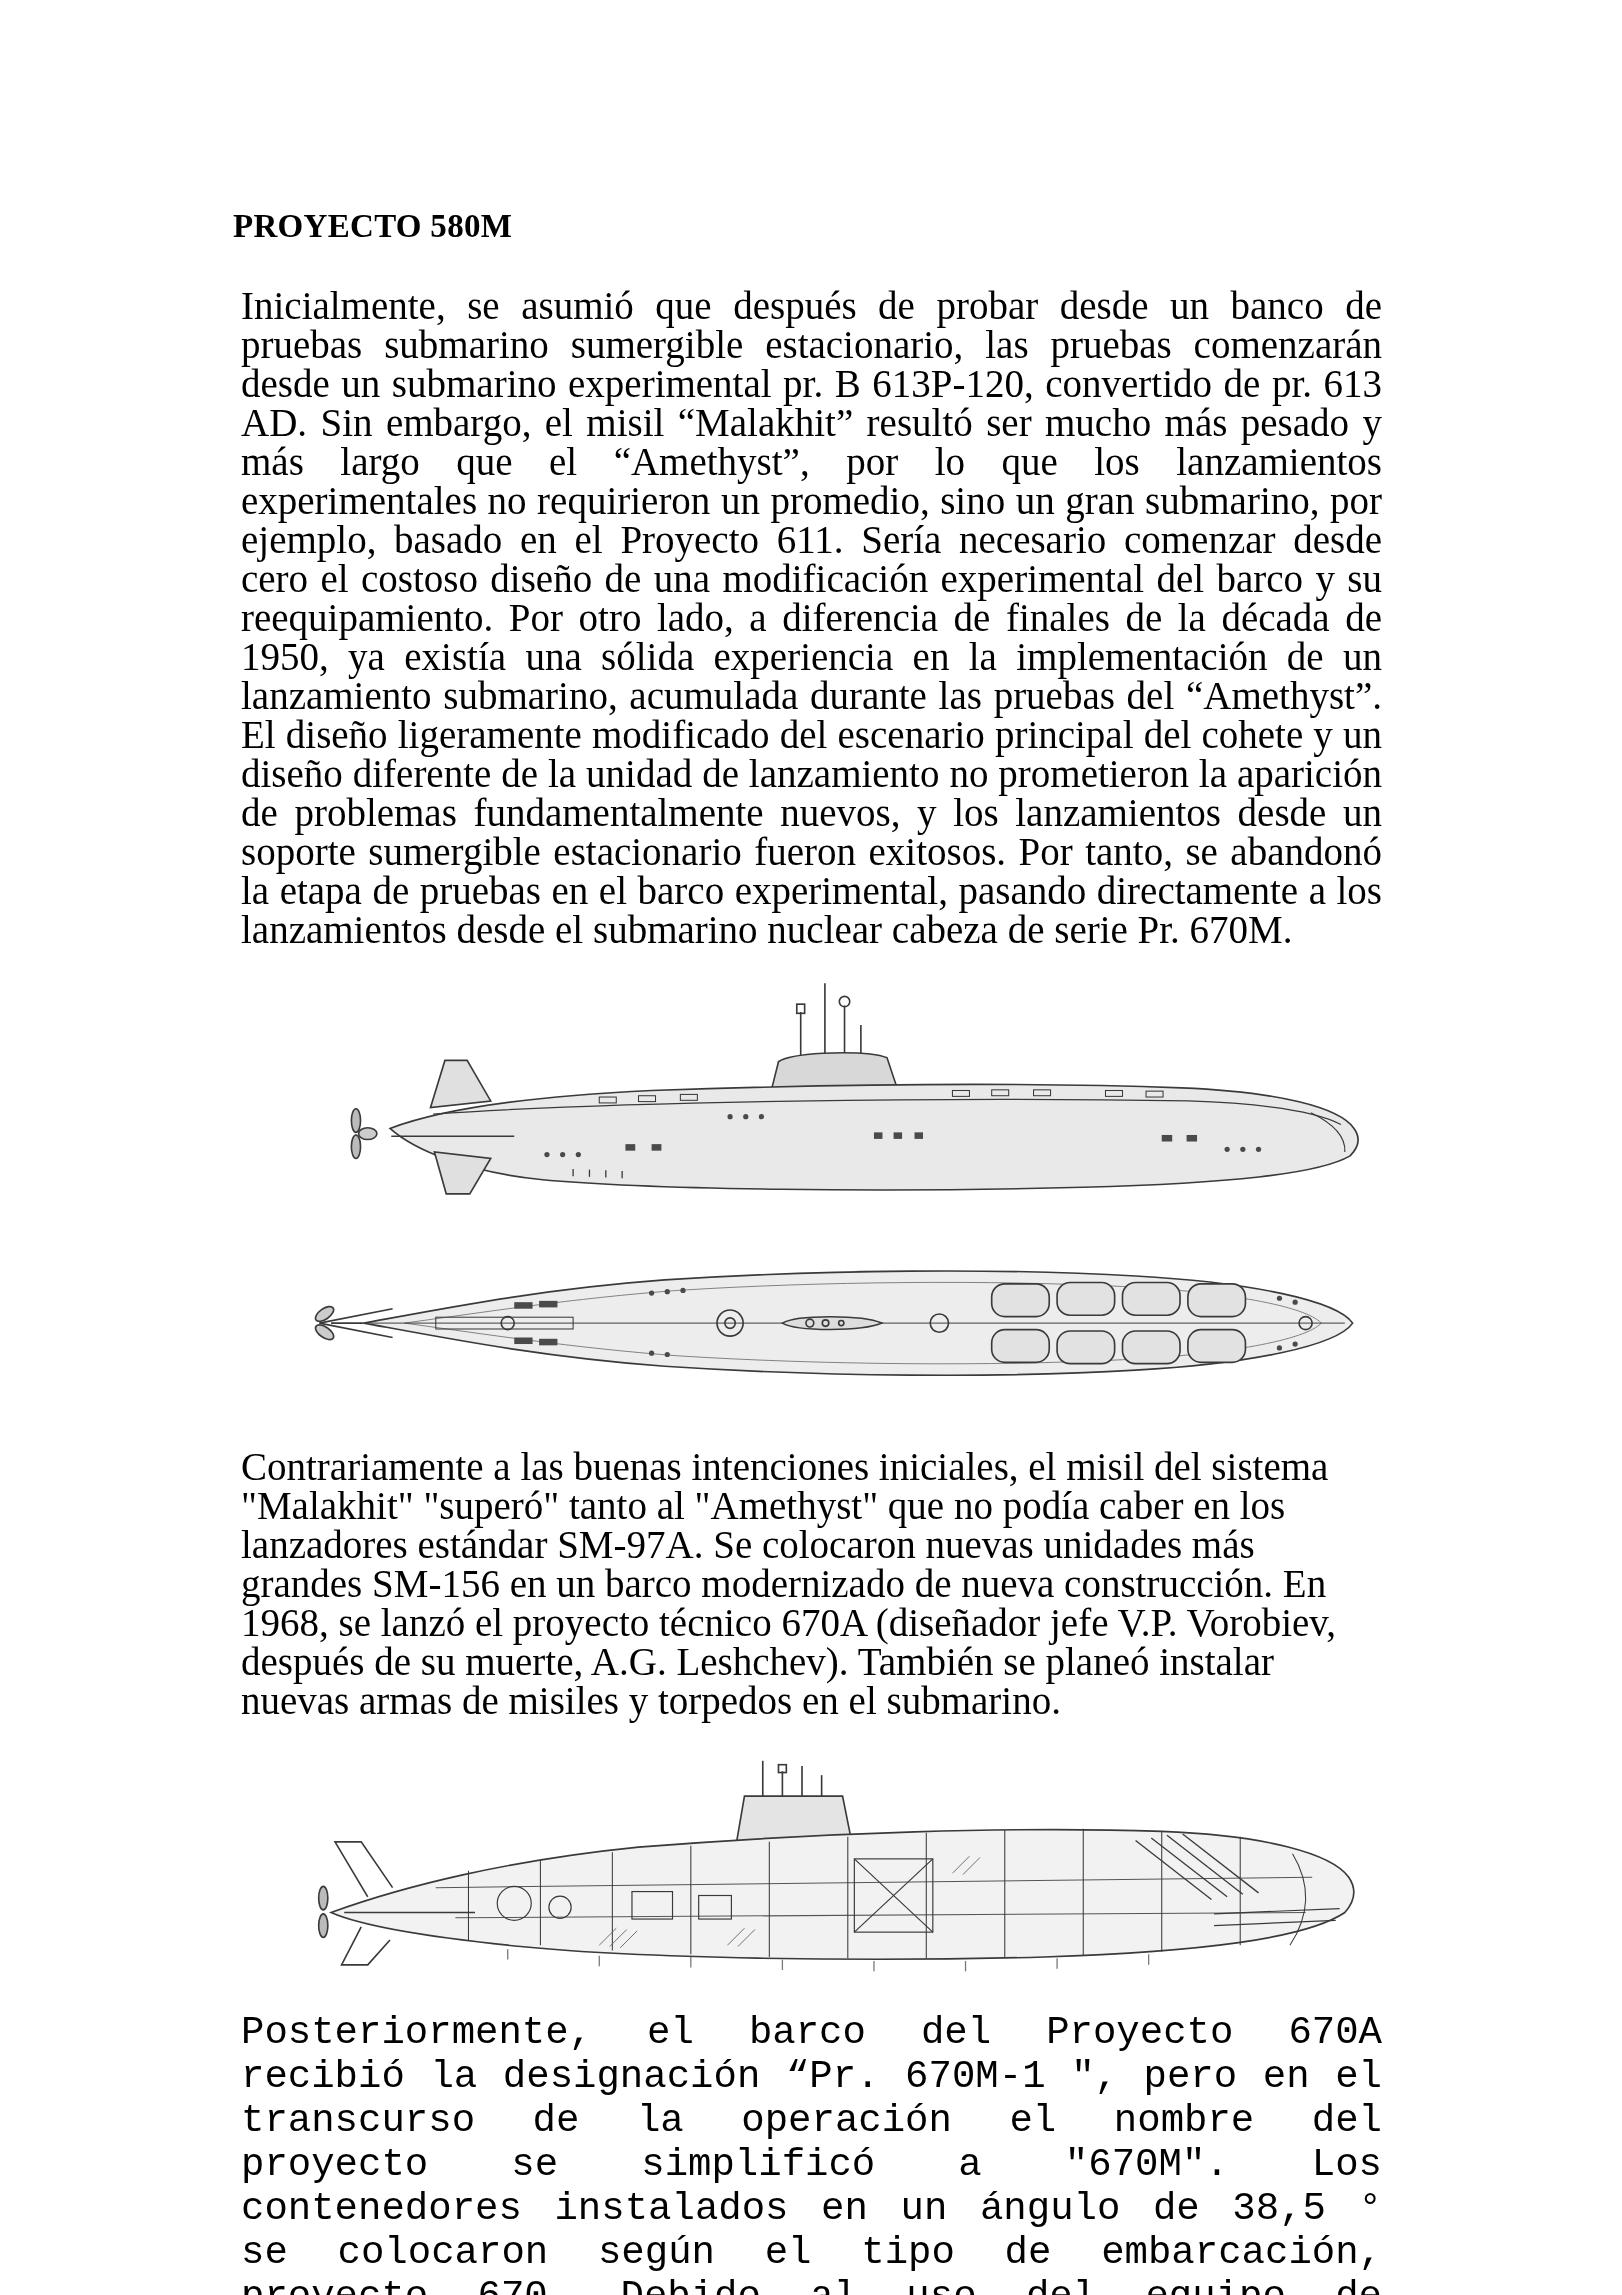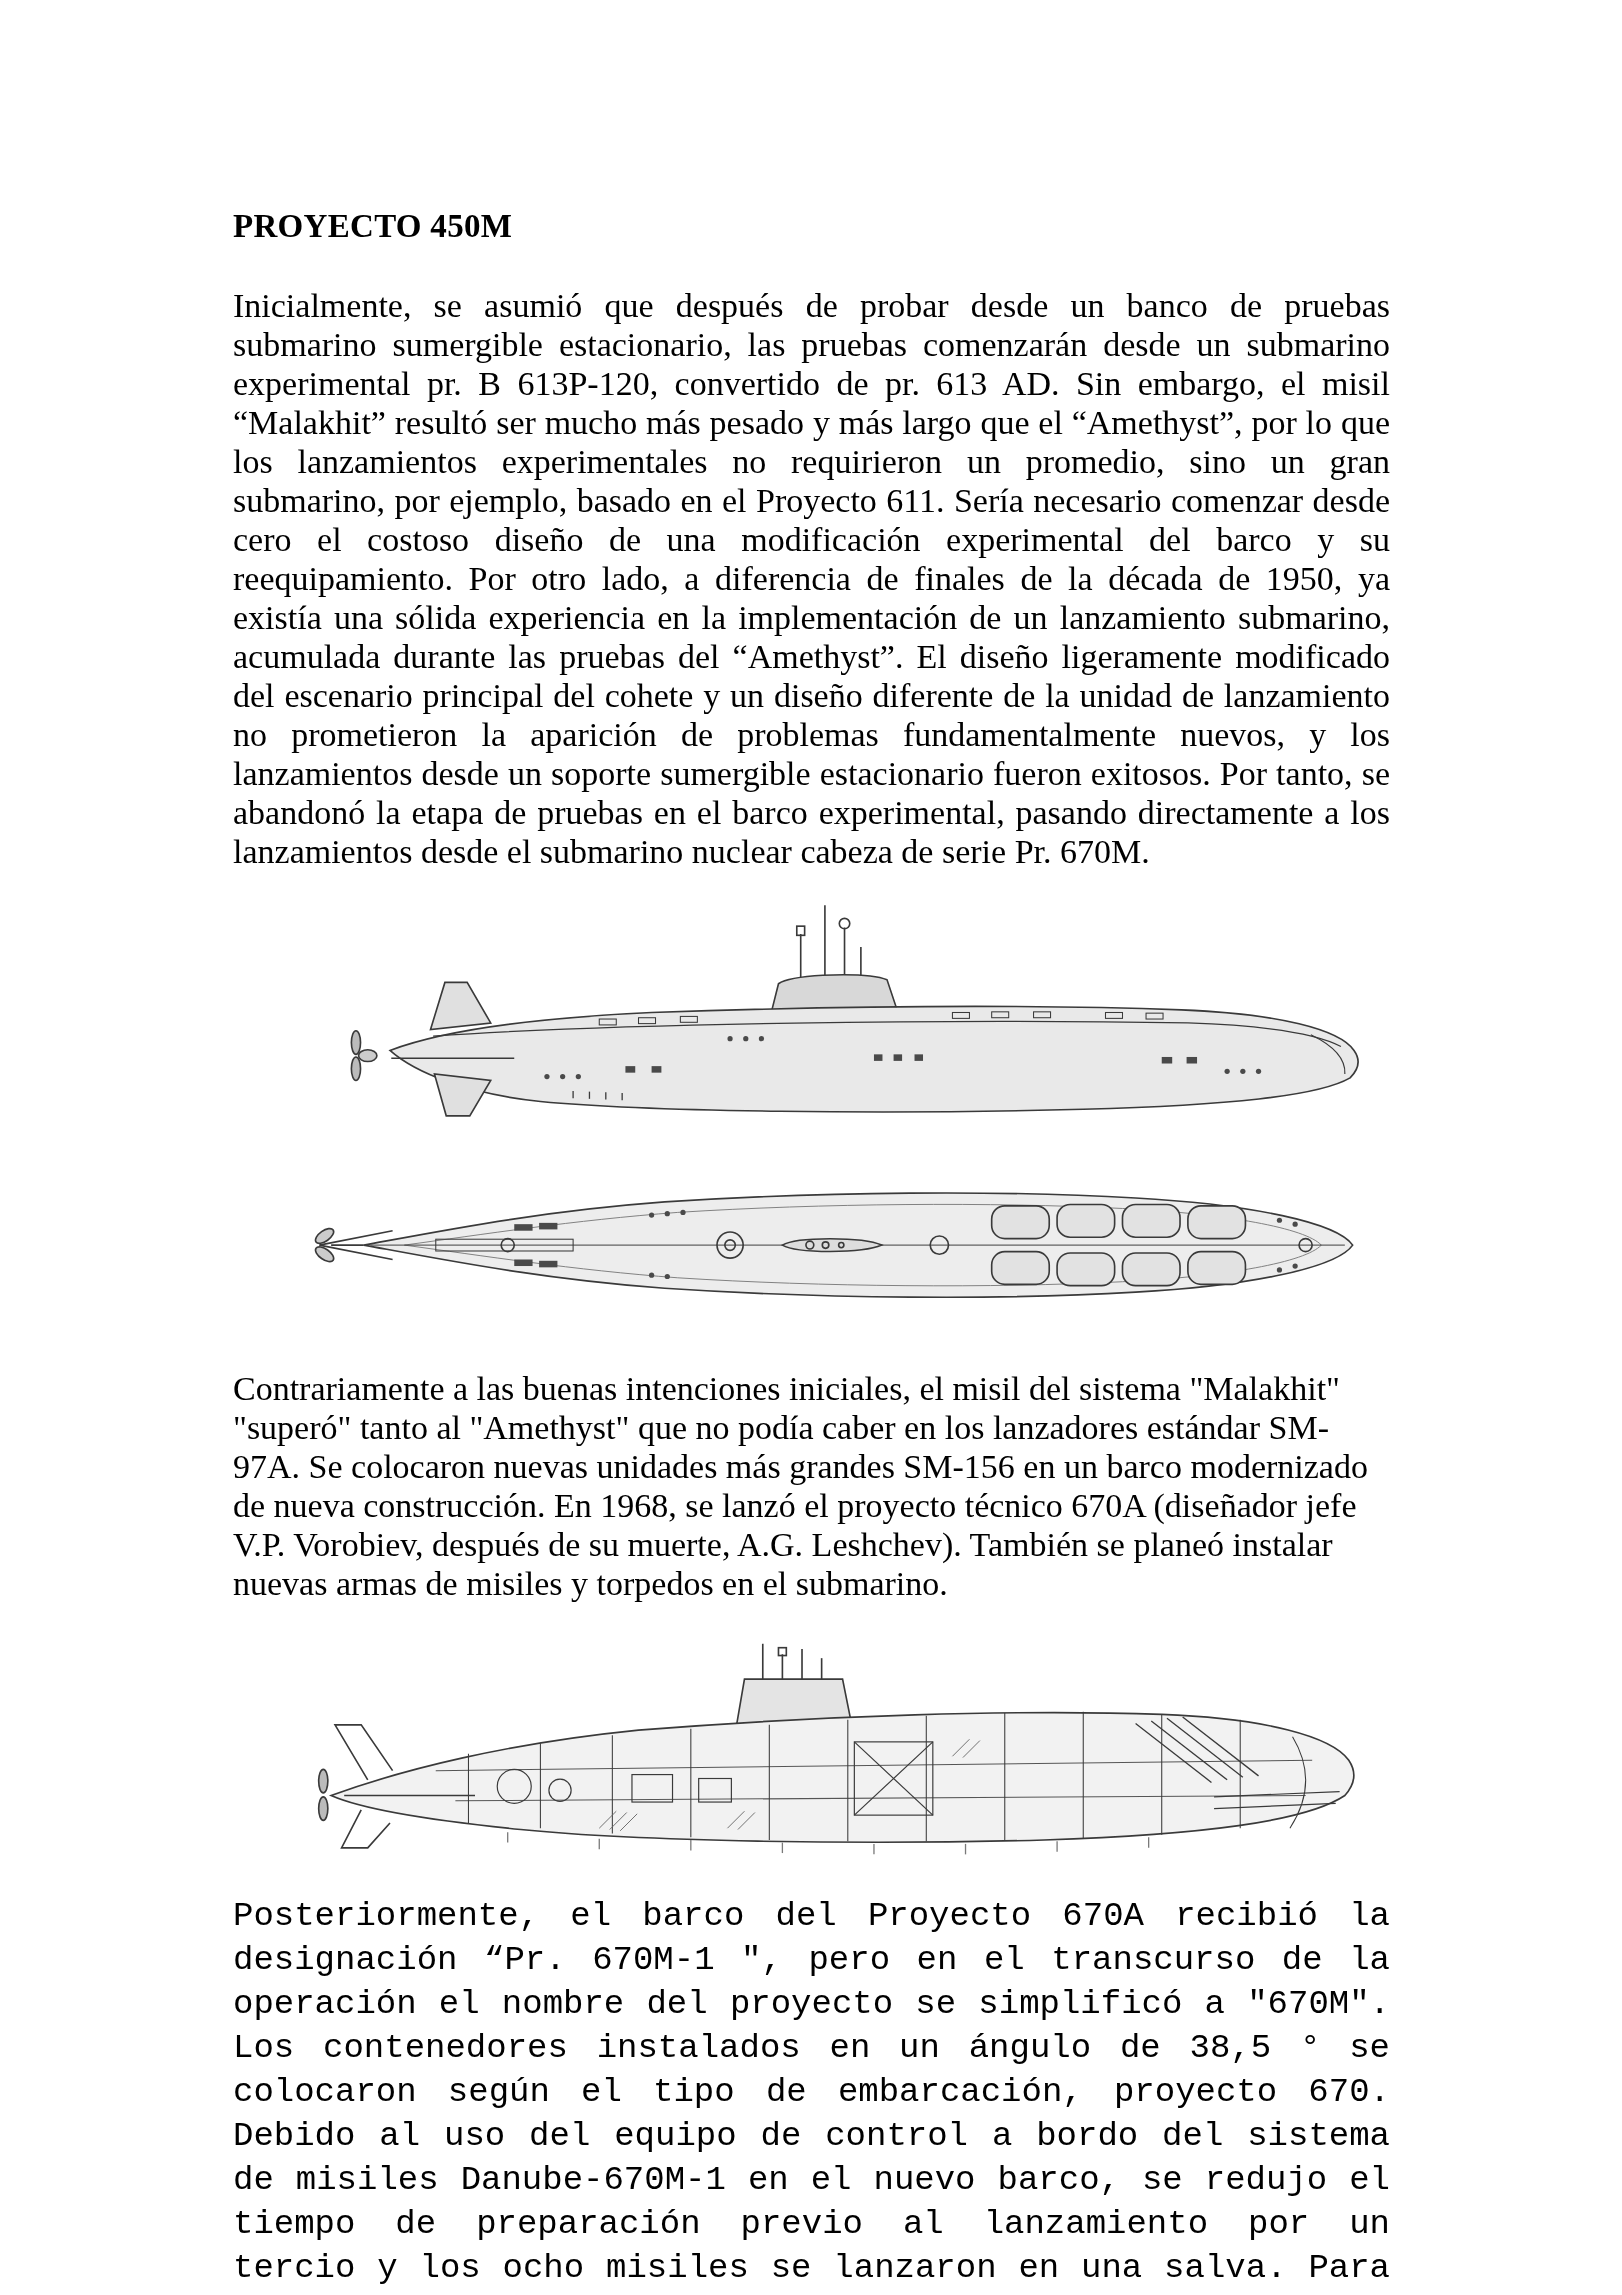--- a/index.html
+++ b/index.html
@@ -53,7 +53,7 @@
 
 <div class="page">
 
-  <h1 class="doc-title">PROYECTO 450M</h1>
+  <h1 class="doc-title">PROYECTO 580M</h1>
 
   <p class="para justified">Inicialmente, se asumió que después de probar desde un banco de pruebas submarino sumergible estacionario, las pruebas comenzarán desde un submarino experimental pr. B 613P-120, convertido de pr. 613 AD. Sin embargo, el misil “Malakhit” resultó ser mucho más pesado y más largo que el “Amethyst”, por lo que los lanzamientos experimentales no requirieron un promedio, sino un gran submarino, por ejemplo, basado en el Proyecto 611. Sería necesario comenzar desde cero el costoso diseño de una modificación experimental del barco y su reequipamiento. Por otro lado, a diferencia de finales de la década de 1950, ya existía una sólida experiencia en la implementación de un lanzamiento submarino, acumulada durante las pruebas del “Amethyst”. El diseño ligeramente modificado del escenario principal del cohete y un diseño diferente de la unidad de lanzamiento no prometieron la aparición de problemas fundamentalmente nuevos, y los lanzamientos desde un soporte sumergible estacionario fueron exitosos. Por tanto, se abandonó la etapa de pruebas en el barco experimental, pasando directamente a los lanzamientos desde el submarino nuclear cabeza de serie Pr. 670M.</p>
 

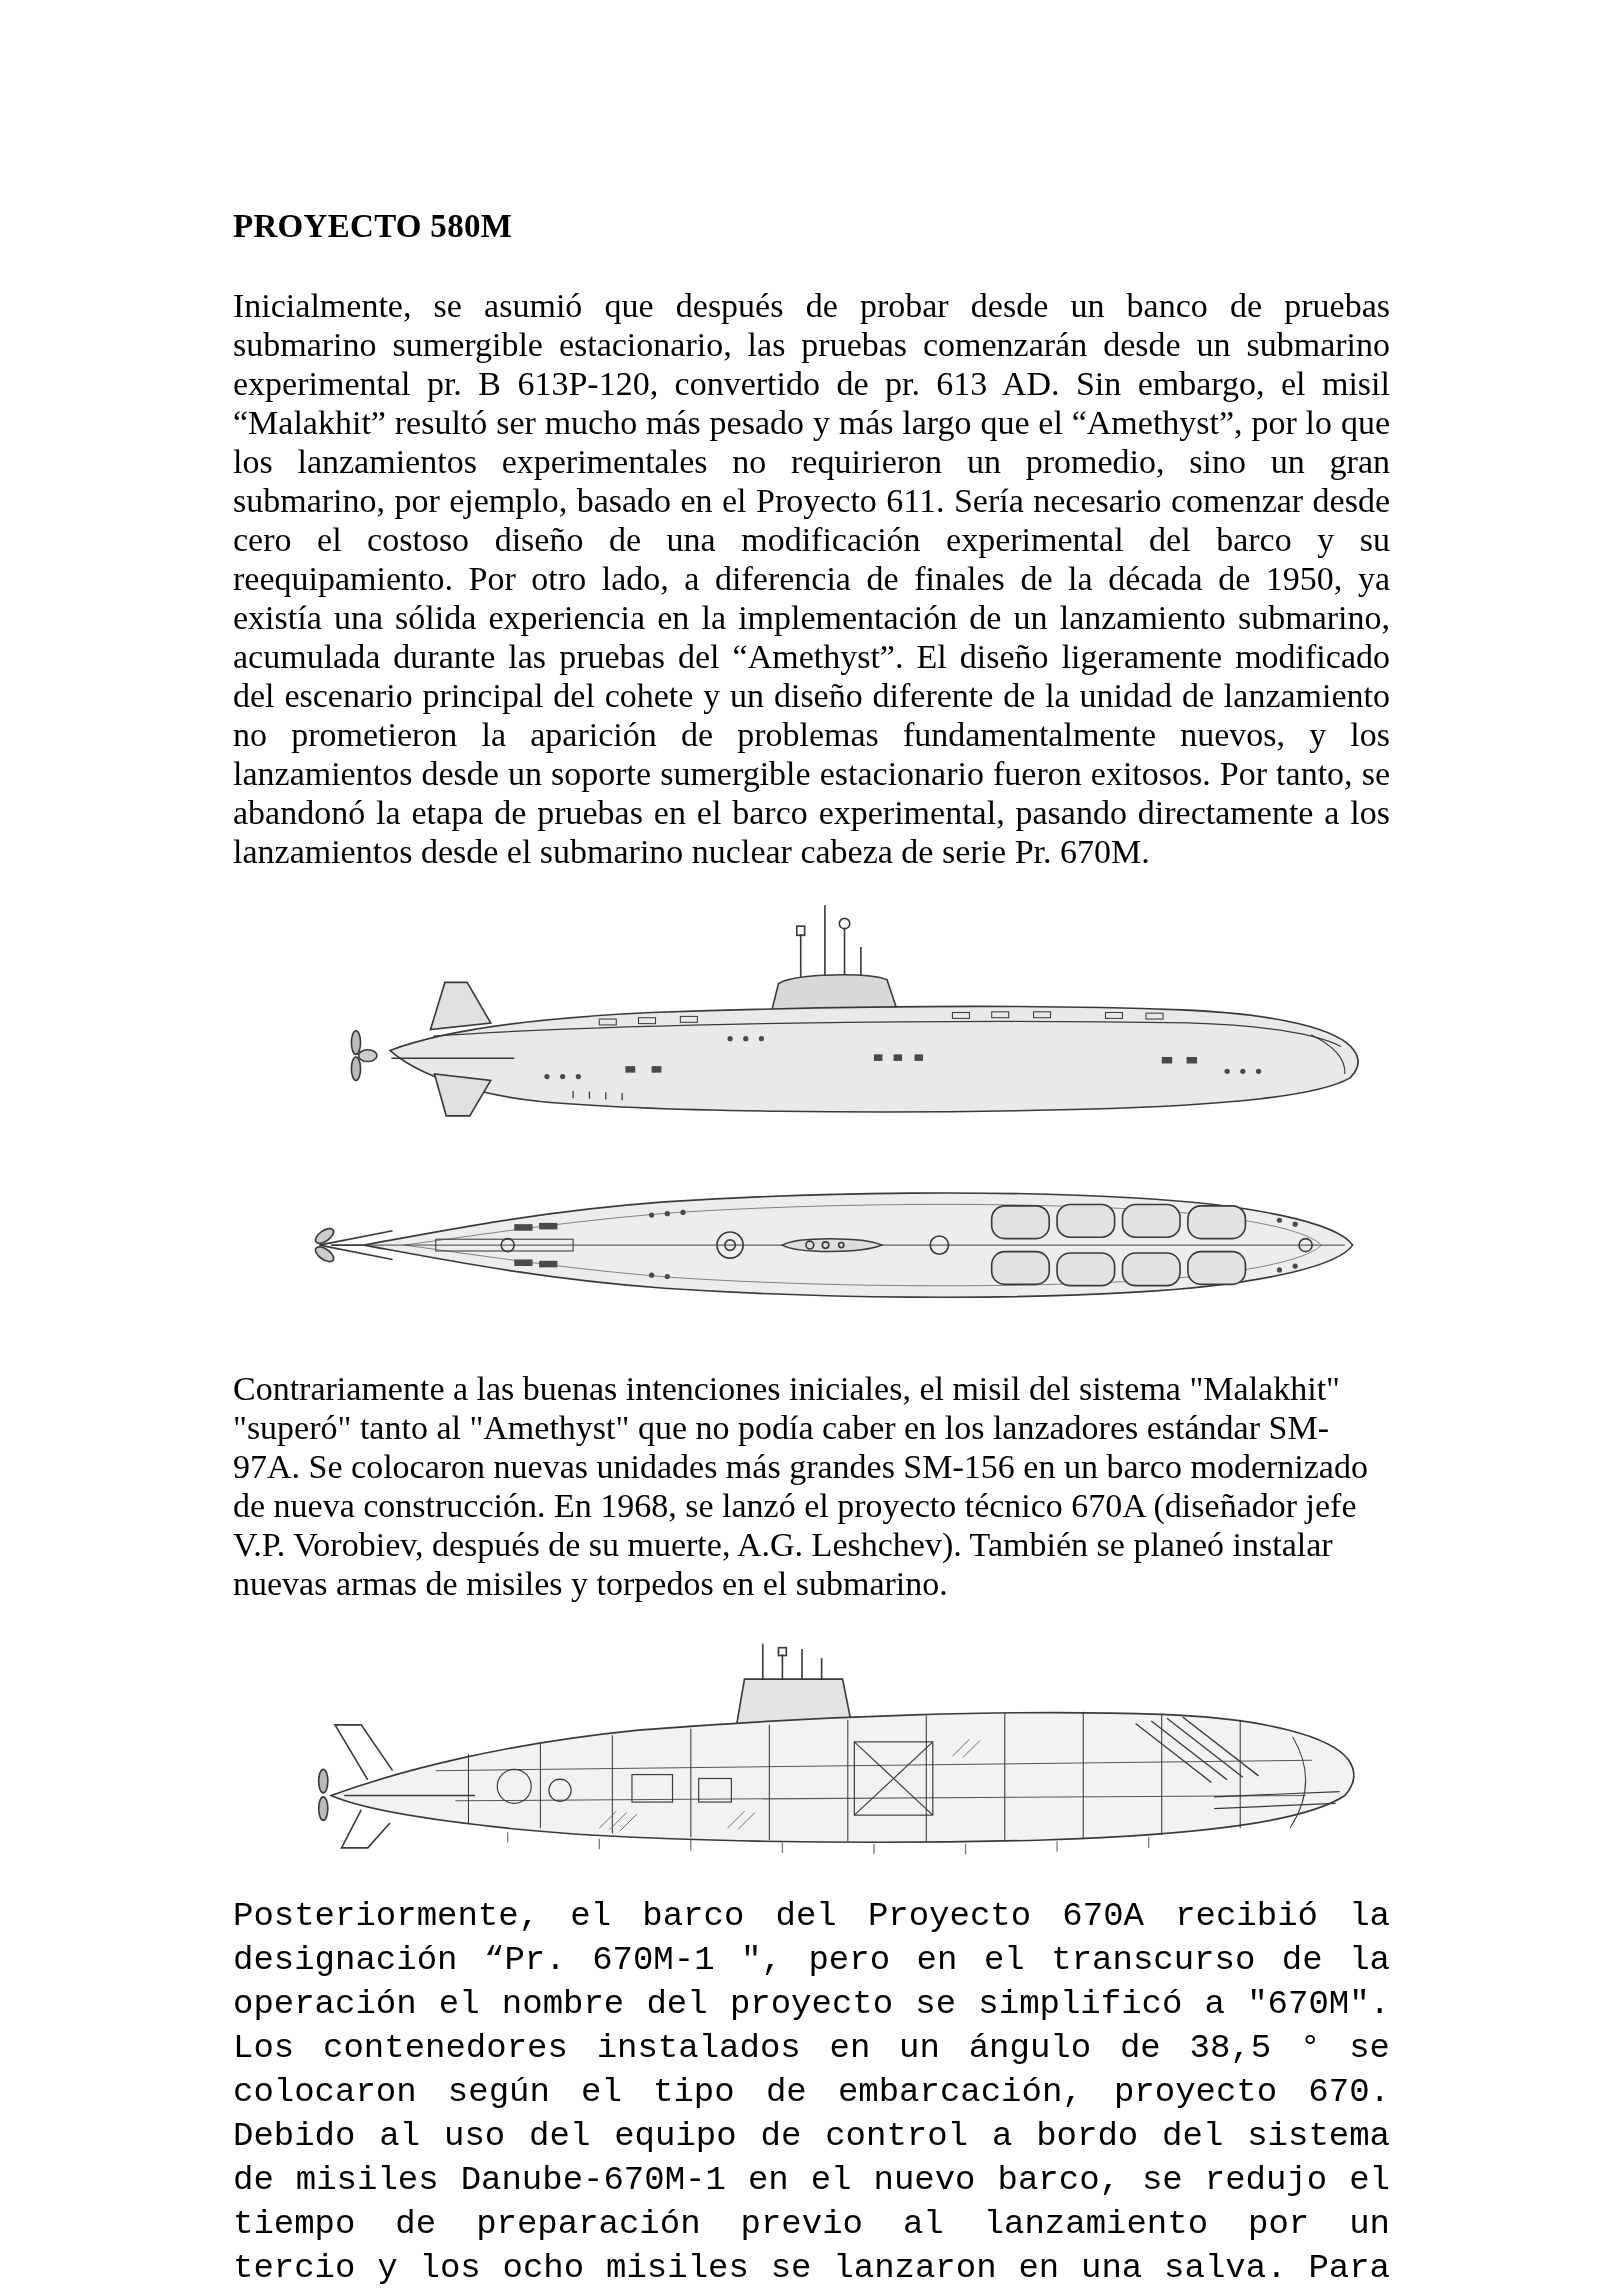--- a/index.html
+++ b/index.html
@@ -25,9 +25,9 @@
     letter-spacing: 0.3px;
   }
   .para {
-    font-size: 34px;
+    font-size: 39px;
     line-height: 39px;
-    margin: 0;
+    margin: 8px;
   }
   .para.justified {
     text-align: justify;

